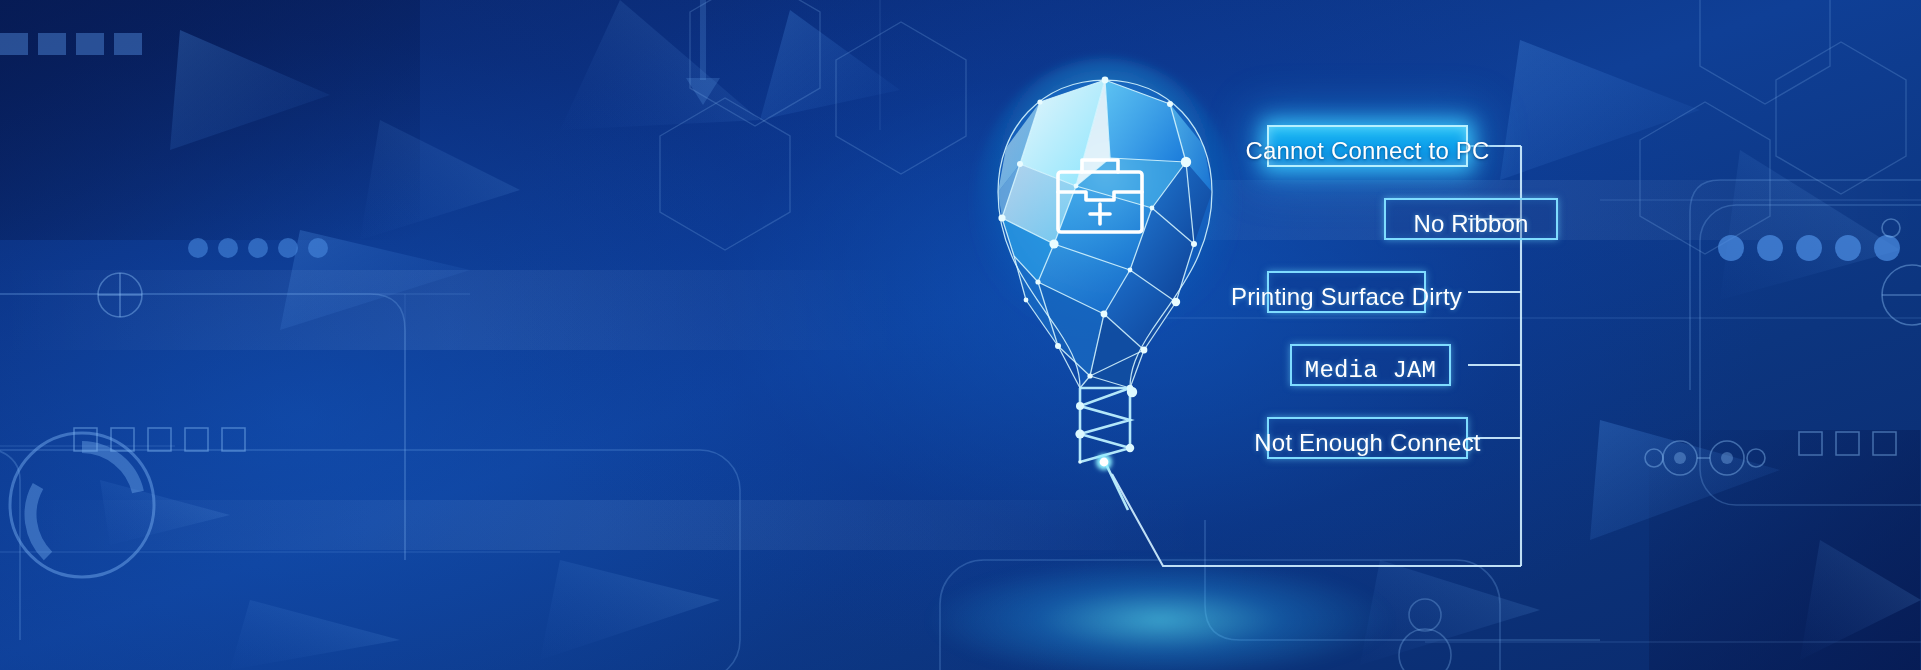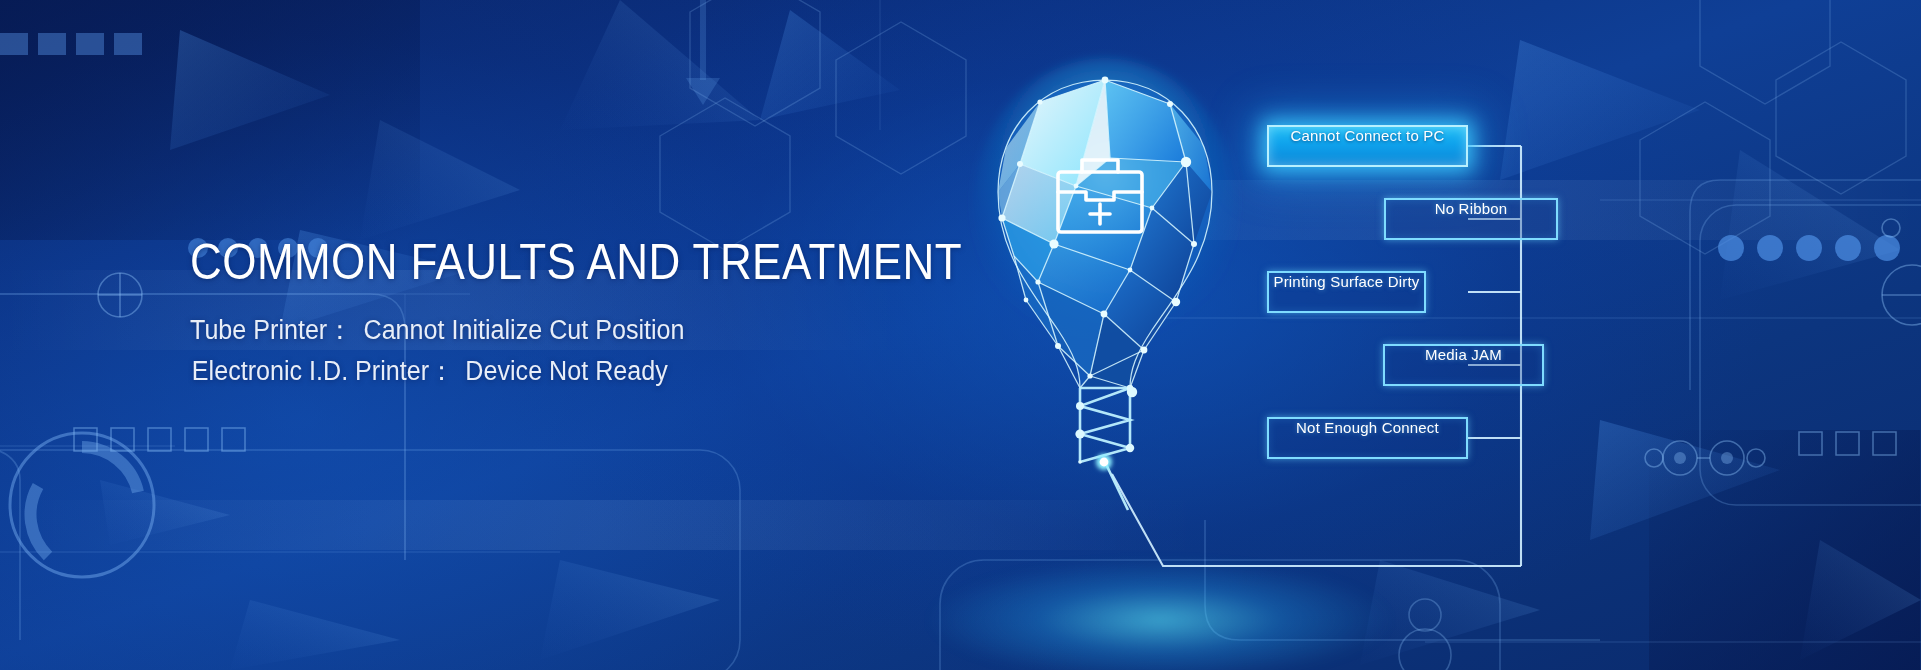--- a/index.html
+++ b/index.html
@@ -71,10 +71,10 @@
   .lbox {
     position:absolute;
     height:42px;
-    display:flex; align-items:flex-start; justify-content:center;
+    display:flex; align-items:flex-end; justify-content:center;
     border:2px solid #7fdcff;
     color:#ffffff;
-    font-size:15px;
+    font-size:24px;
     letter-spacing:0.2px;
     white-space:nowrap;
     background:rgba(12,52,135,0.30);

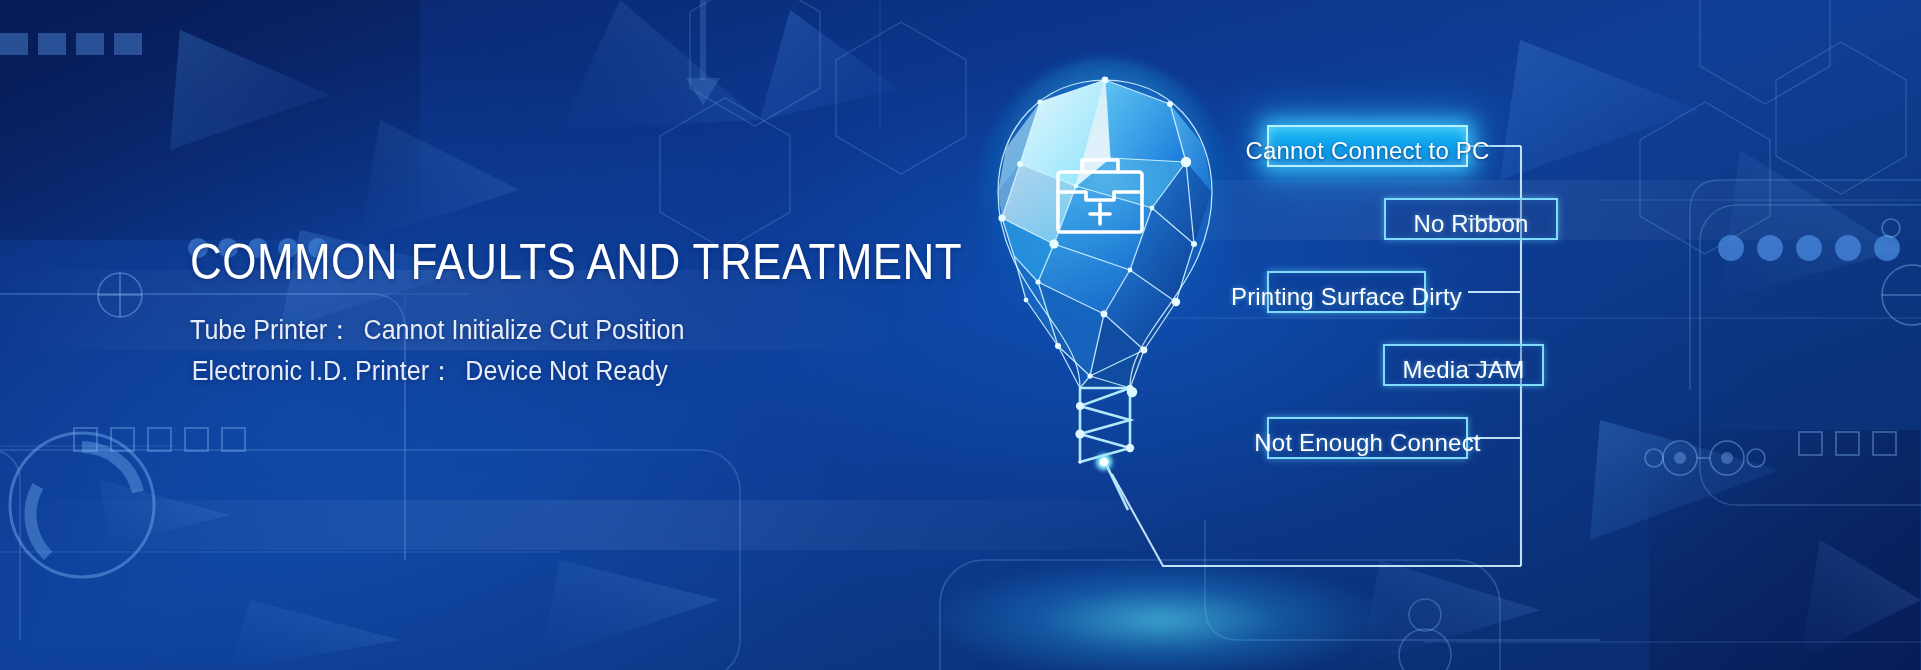--- a/index.html
+++ b/index.html
@@ -242,18 +242,6 @@
 
   <div class="floor-glow"></div>
 
-  <div class="text-block">
-    <div class="headline">COMMON FAULTS AND TREATMENT</div>
-
-    <div class="sub">
-      <div class="sub-line l1">
-        <span class="lbl">Tube Printer</span><span class="colon">：</span><span class="val">Cannot Initialize Cut Position</span>
-      </div>
-      <div class="sub-line l2">
-        <span class="lbl">Electronic I.D. Printer</span><span class="colon">：</span><span class="val">Device Not Ready</span>
-      </div>
-    </div>
-  </div>
 
   <svg class="wires" viewBox="0 0 1921 670" xmlns="http://www.w3.org/2000/svg">
     <g fill="none" stroke="#cfeeff" stroke-width="2.1" stroke-opacity="0.92">

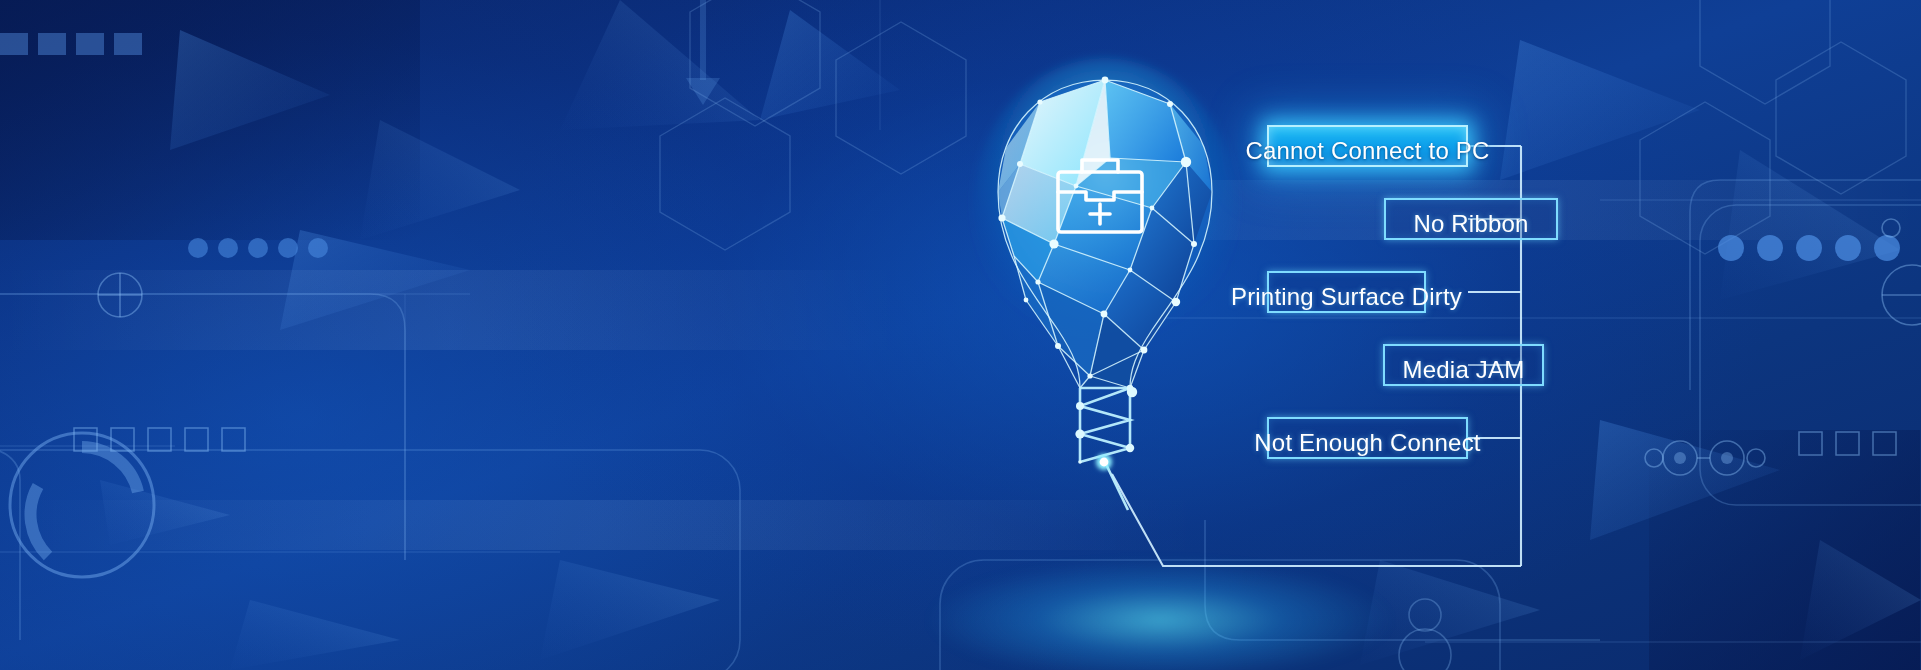--- a/index.html
+++ b/index.html
@@ -428,7 +428,7 @@
     <div class="lbox" style="left:1267px; top:271px; width:159px;">
       <span>Printing Surface Dirty</span>
     </div>
-    <div class="lbox" style="left:1383px; top:344px; width:161px;">
+    <div class="lbox" style="left:1290px; top:344px; width:161px;font-family:Liberation Mono, monospace;">
       <span>Media JAM</span>
     </div>
     <div class="lbox" style="left:1267px; top:417px; width:201px;">

